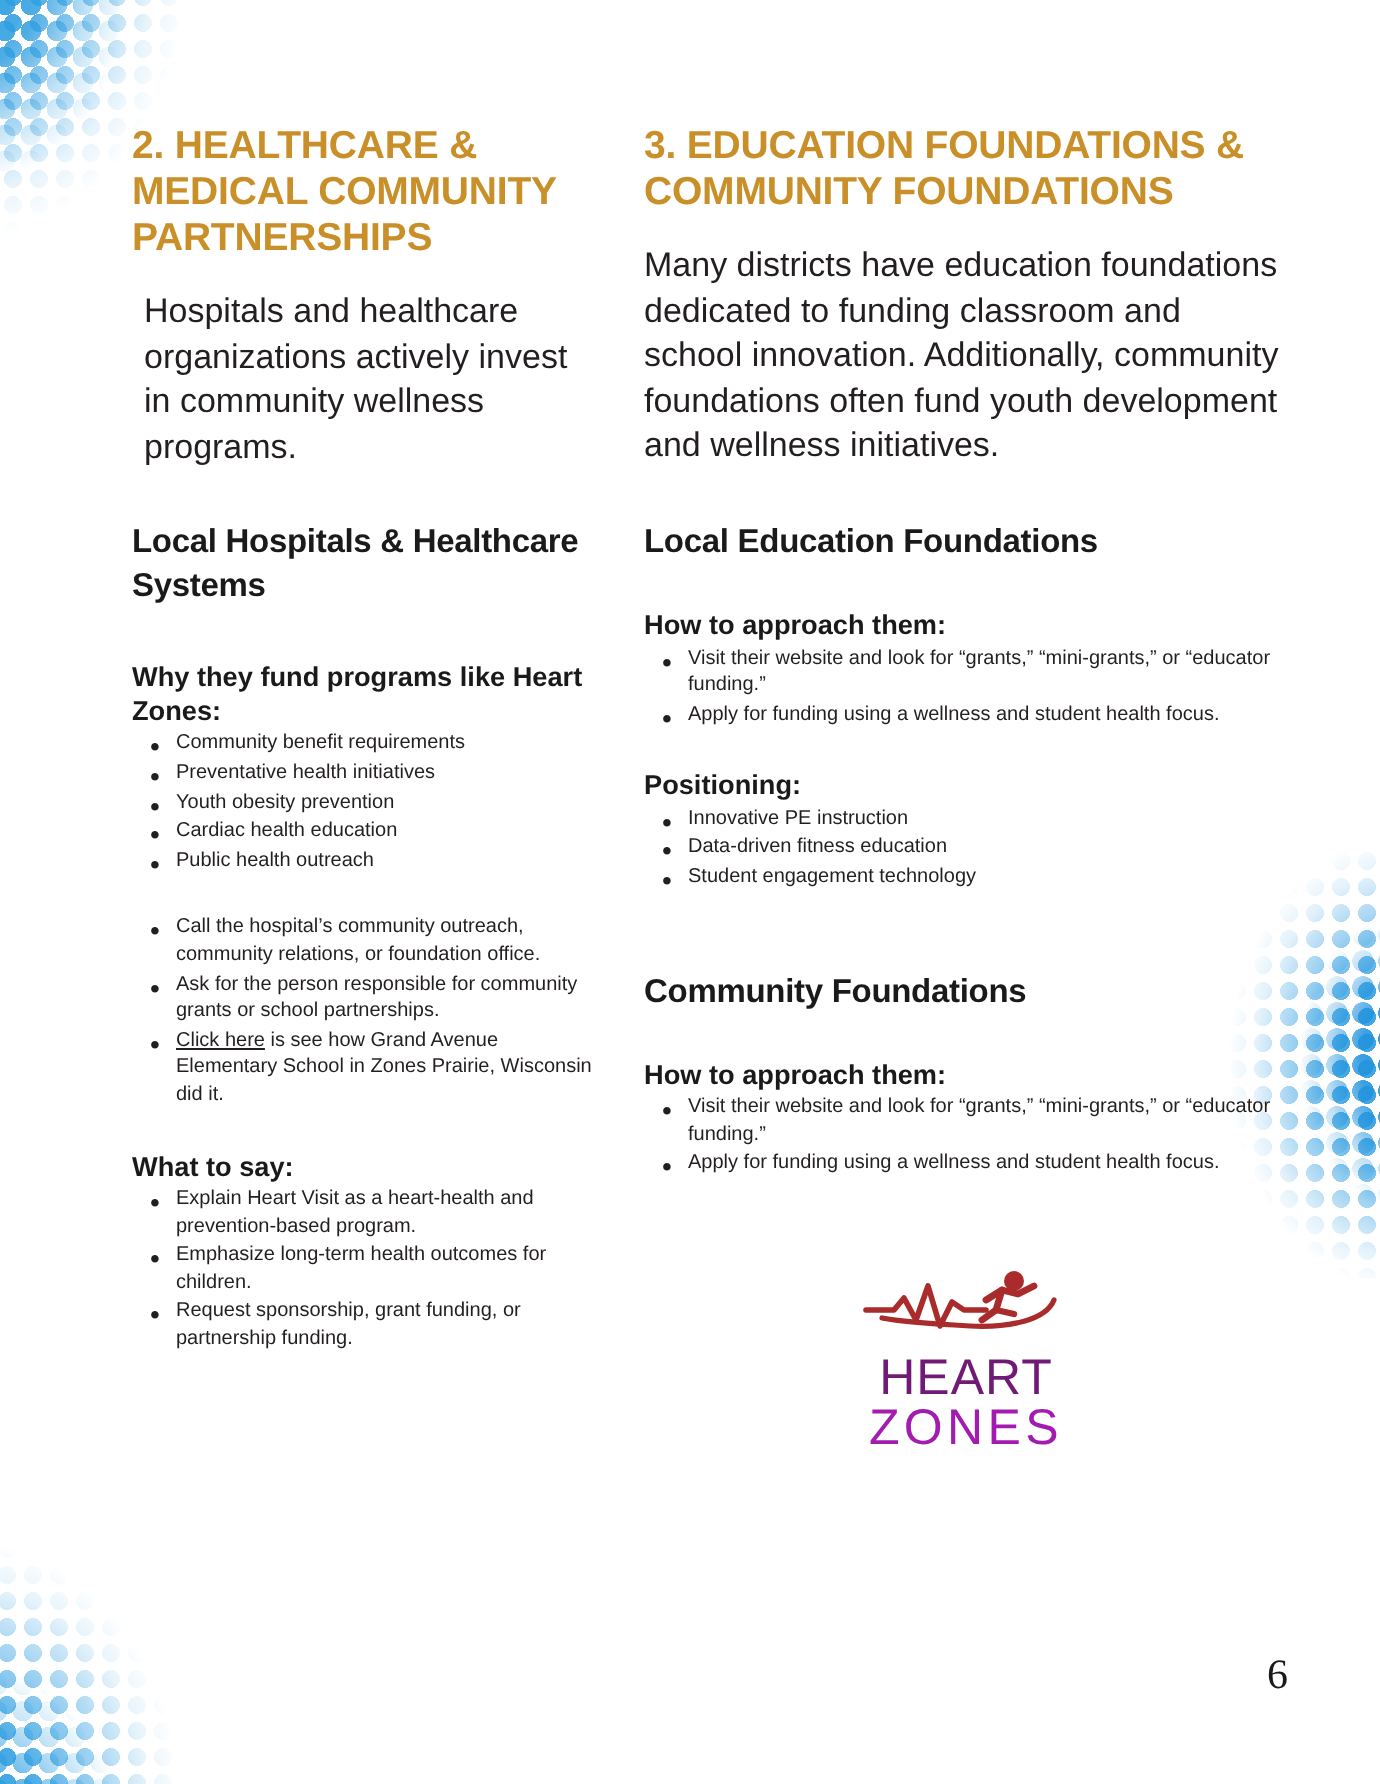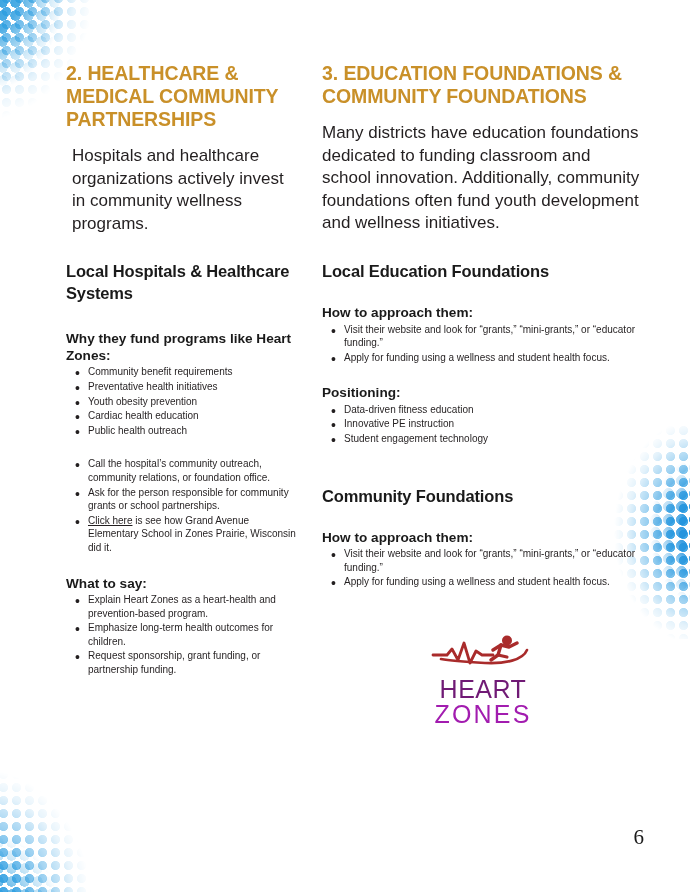--- a/index.html
+++ b/index.html
@@ -270,8 +270,8 @@
 
     <h3 class="sub-head">Positioning:</h3>
     <ul class="blist">
+      <li>Innovative PE instruction</li>
       <li>Data-driven fitness education</li>
-      <li>Innovative PE instruction</li>
       <li>Student engagement technology</li>
     </ul>
 

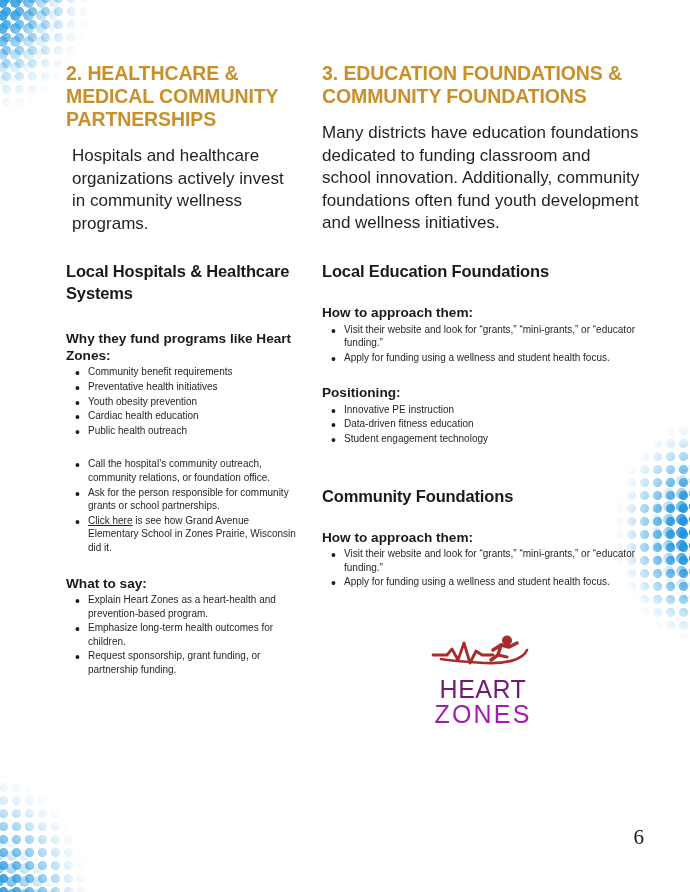--- a/index.html
+++ b/index.html
@@ -248,7 +248,7 @@
 
     <h3 class="sub-head">What to say:</h3>
     <ul class="blist last">
-      <li>Explain Heart Zones as a heart-health and prevention-based program.</li>
+      <li>Explain Heart Visit as a heart-health and prevention-based program.</li>
       <li>Emphasize long-term health outcomes for children.</li>
       <li>Request sponsorship, grant funding, or partnership funding.</li>
     </ul>

